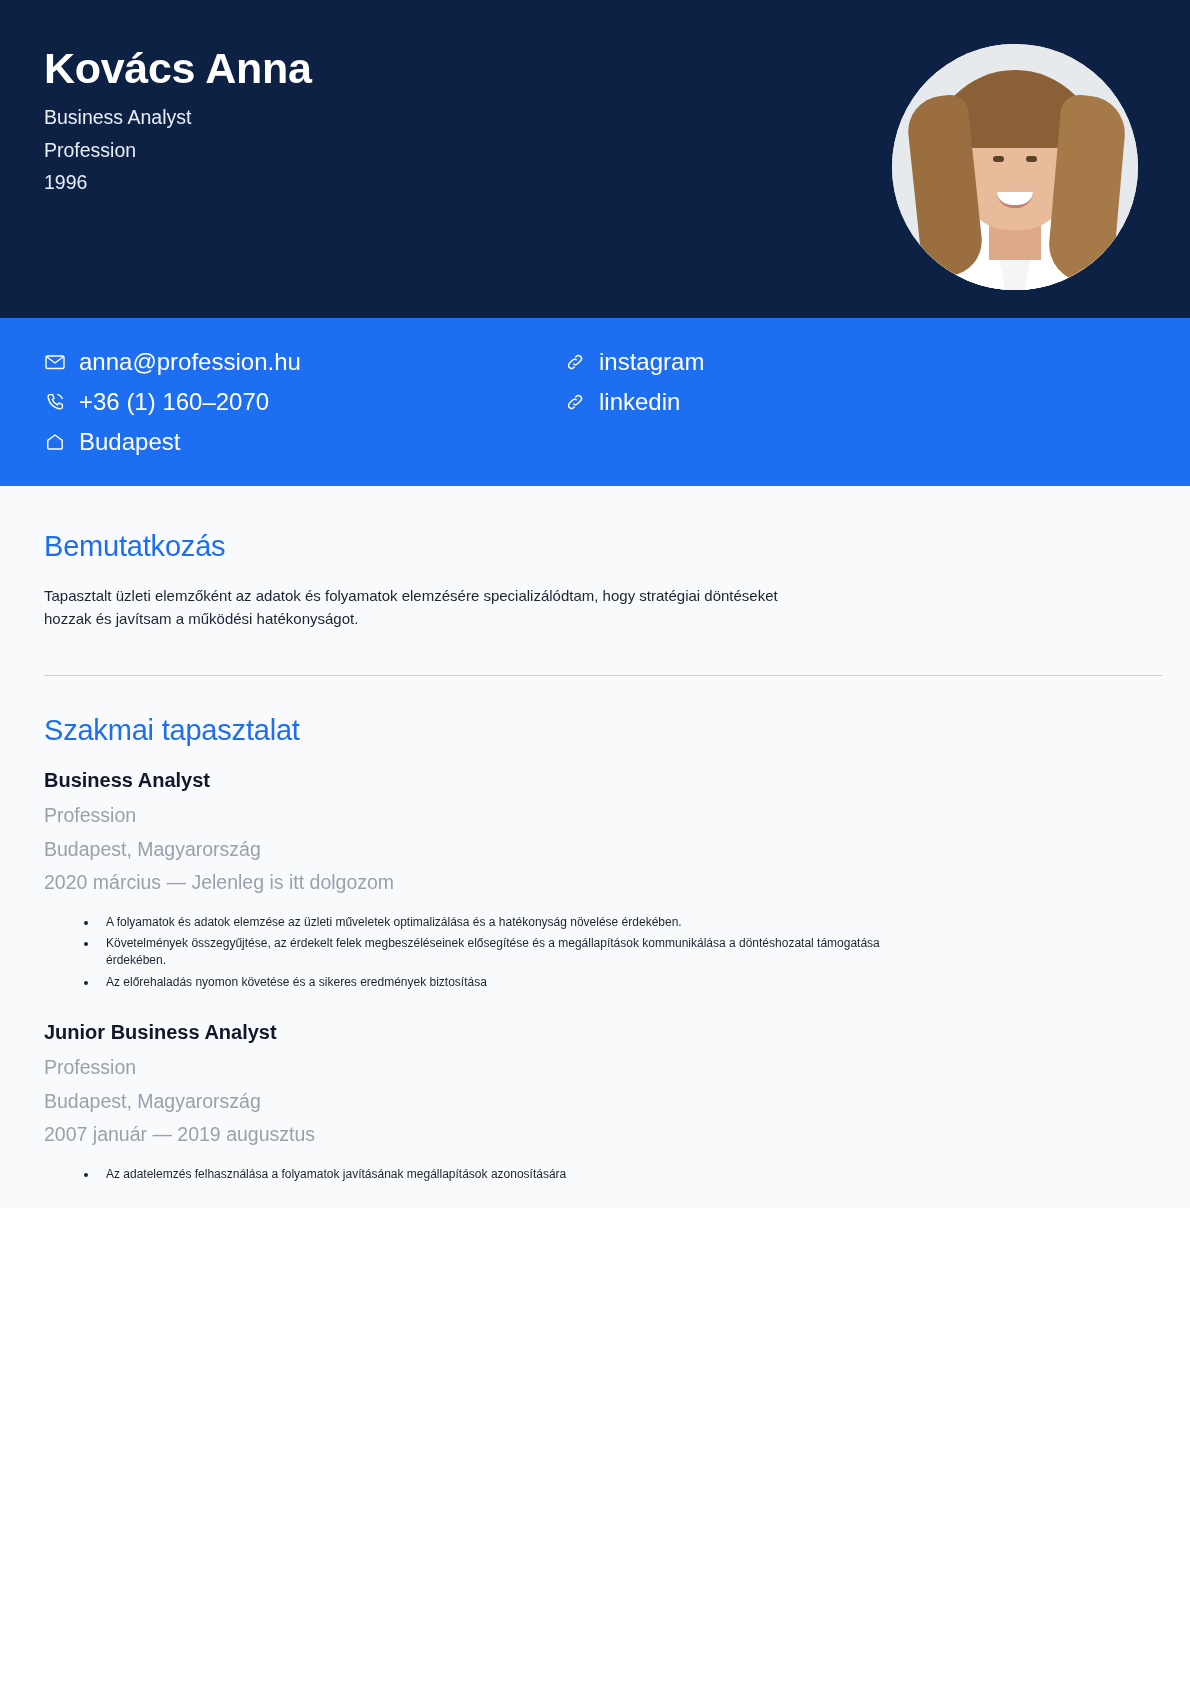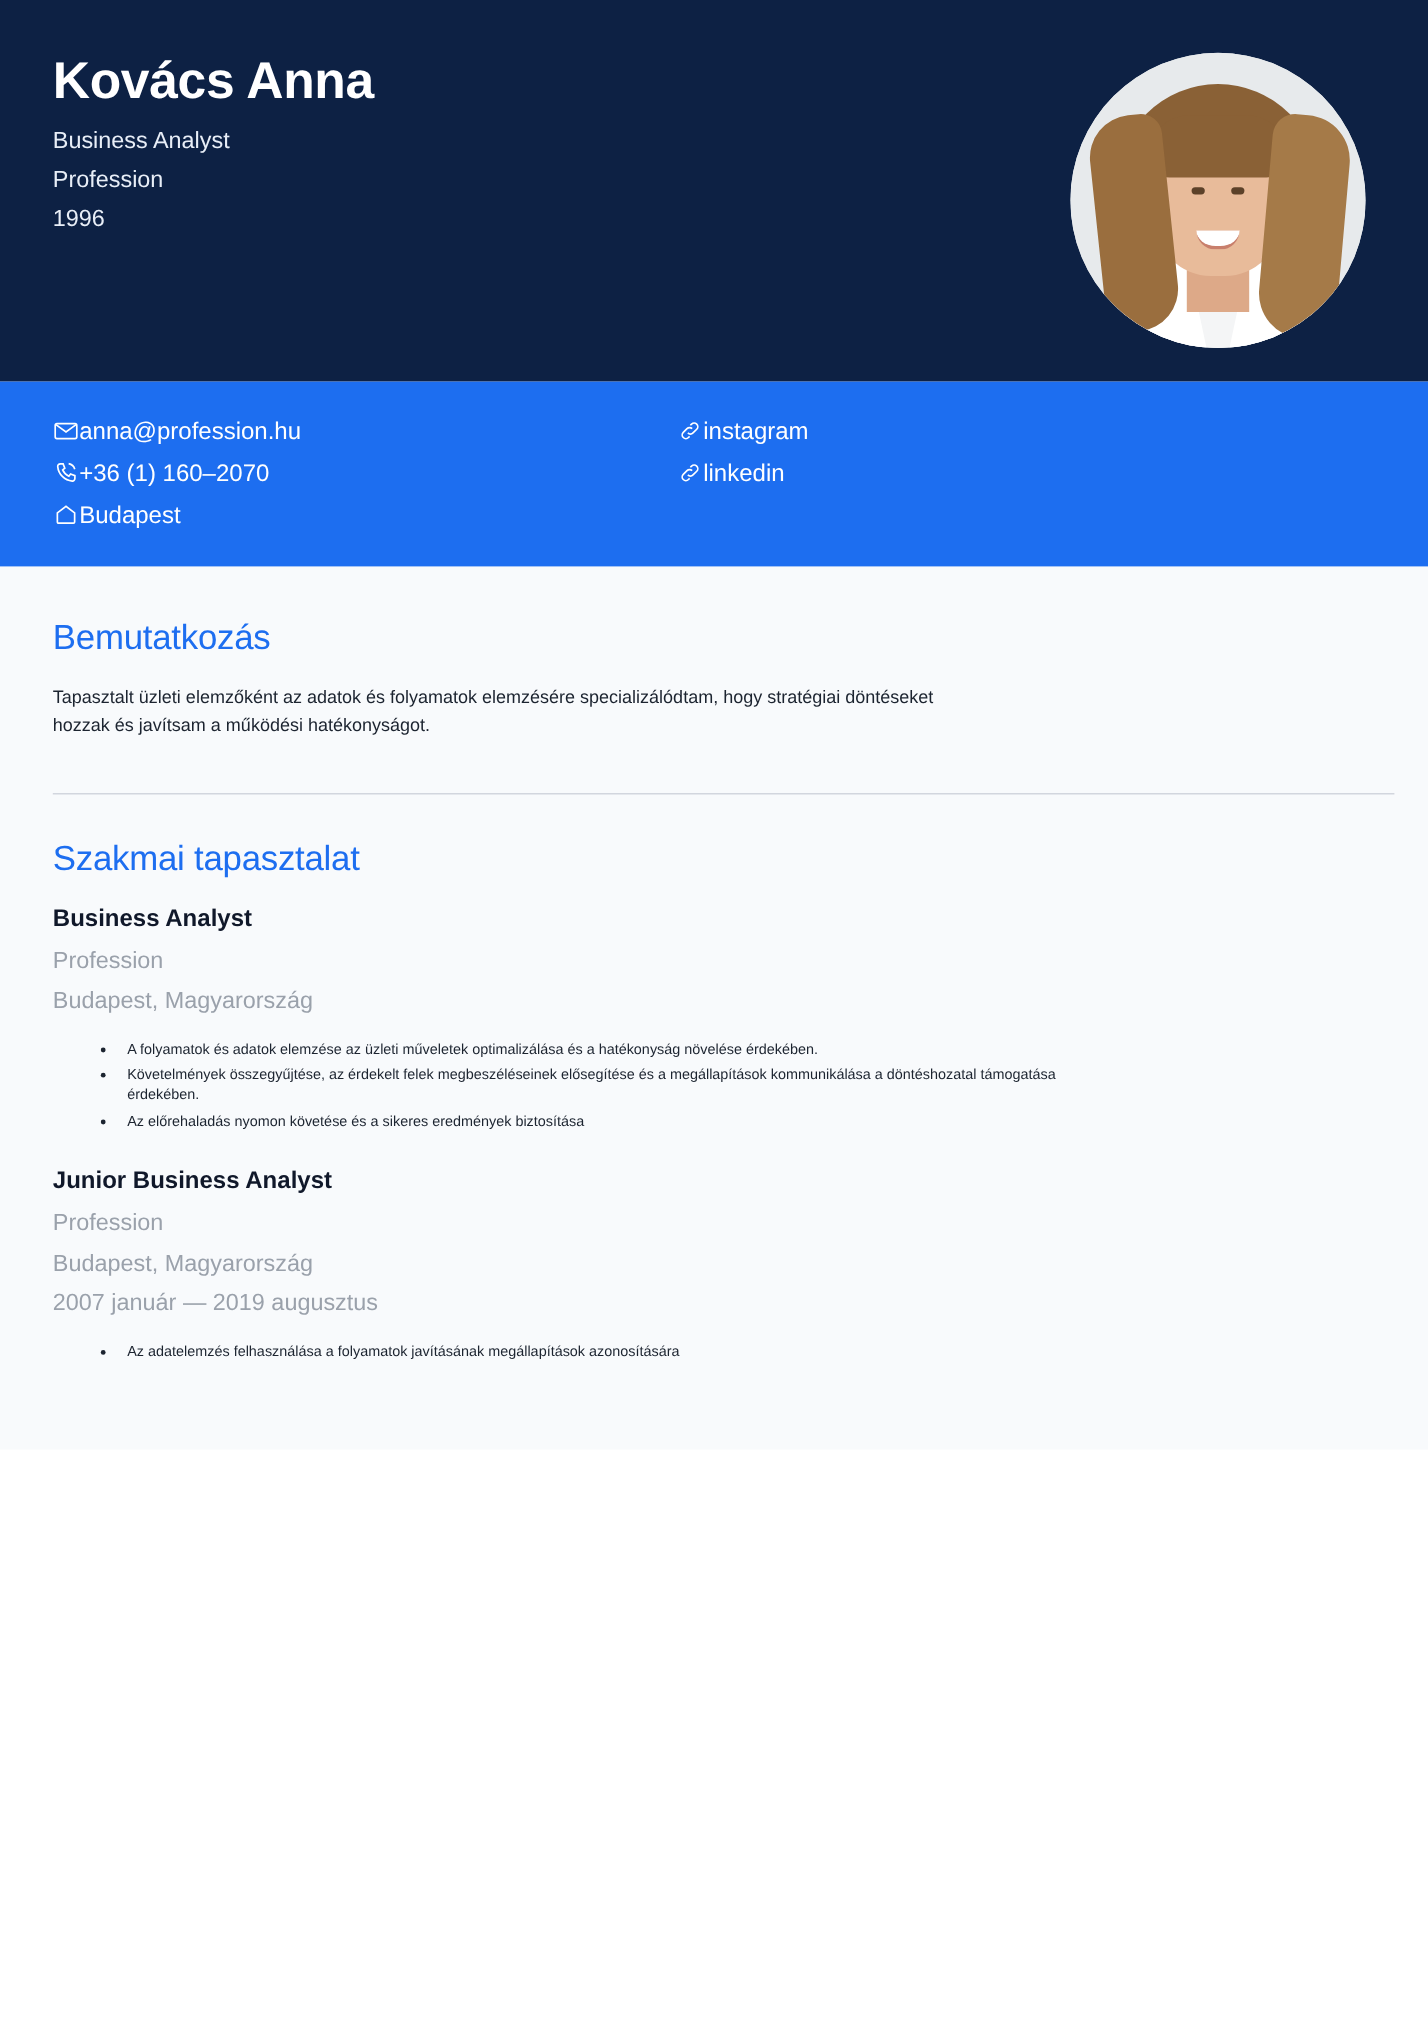--- a/index.html
+++ b/index.html
@@ -109,7 +109,9 @@
   .contact-col.left { width: 520px; }
   .contact-item {
     display: flex;
-    font-size: 20px;
+    align-items: center;
+    gap: 13px;
+    font-size: 24px;
     line-height: 1.2;
     color: #ffffff;
   }

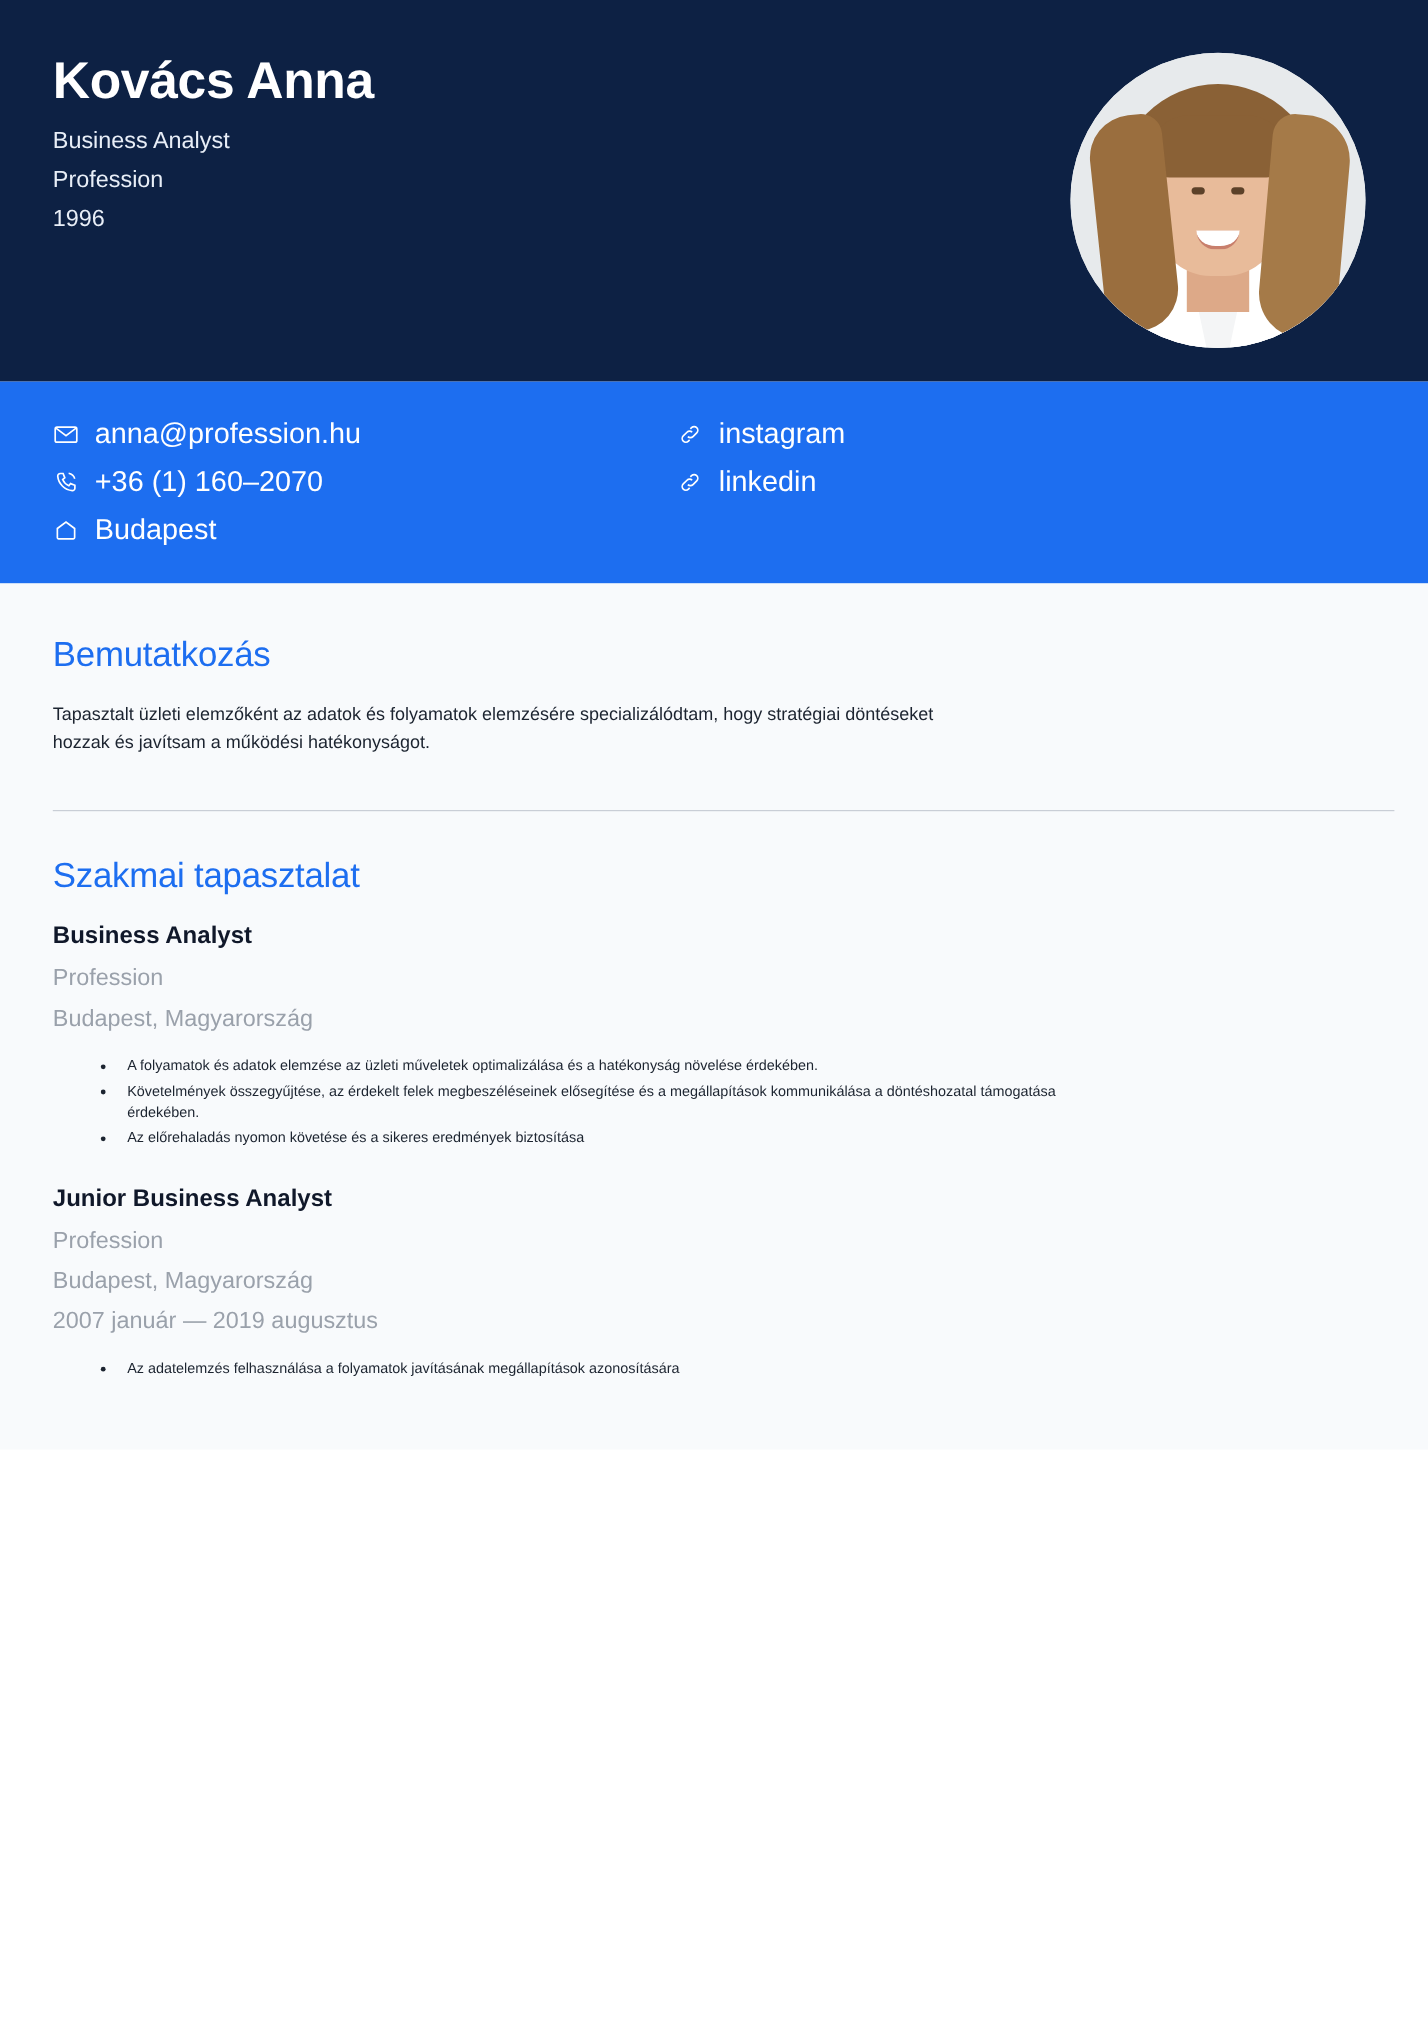--- a/index.html
+++ b/index.html
@@ -265,6 +265,7 @@
         <div class="job-title">Business Analyst</div>
         <div class="job-meta">Profession</div>
         <div class="job-meta">Budapest, Magyarország</div>
+        <div class="job-meta">2020 március — Jelenleg is itt dolgozom</div>
         <ul class="job-bullets">
           <li>A folyamatok és adatok elemzése az üzleti műveletek optimalizálása és a hatékonyság növelése érdekében.</li>
           <li>Követelmények összegyűjtése, az érdekelt felek megbeszéléseinek elősegítése és a megállapítások kommunikálása a döntéshozatal támogatása érdekében.</li>

